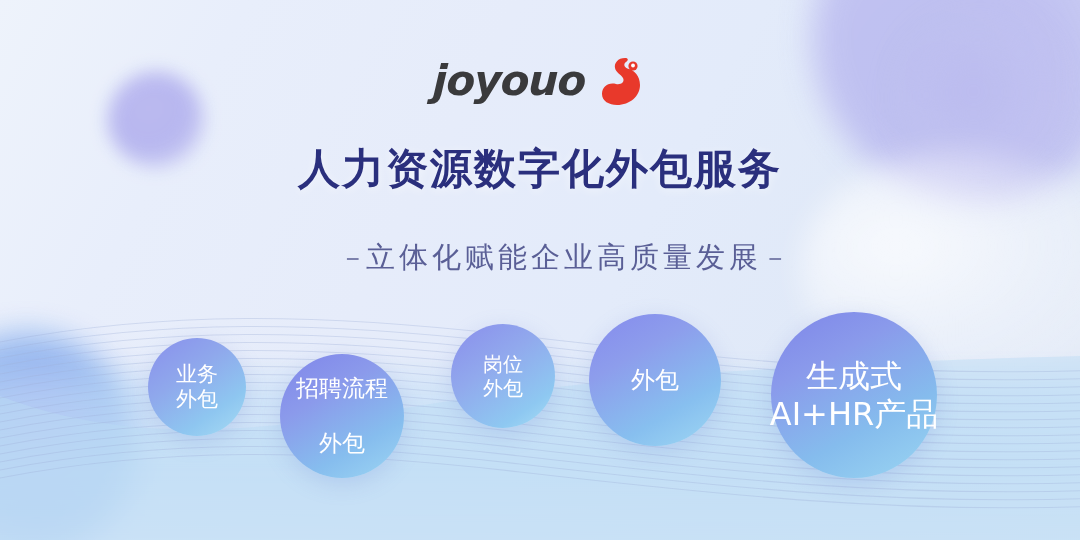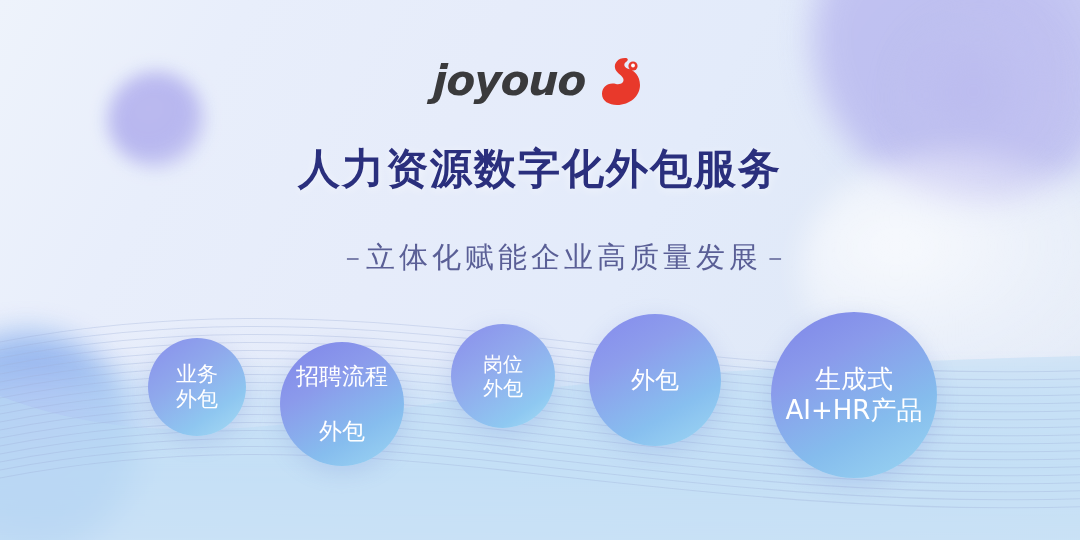--- a/index.html
+++ b/index.html
@@ -159,7 +159,7 @@
   .bubble .l1, .bubble .l2 { display: block; white-space: nowrap; }
 
   #bubble-0 { left: 148px; top: 338px;  width: 98px;  height: 98px;  font-size: 21px; }
-  #bubble-1 { left: 280px; top: 342px;  width: 124px; height: 124px; font-size: 23px; gap: 27px; }
+  #bubble-1 { left: 280px; top: 354px;  width: 124px; height: 124px; font-size: 23px; gap: 27px; }
   #bubble-2 { left: 451px; top: 324px;  width: 104px; height: 104px; font-size: 20px; }
   #bubble-3 { left: 589px; top: 314px;  width: 132px; height: 132px; font-size: 24px; }
   #bubble-4 { left: 771px; top: 312px;  width: 166px; height: 166px; font-size: 26px; }

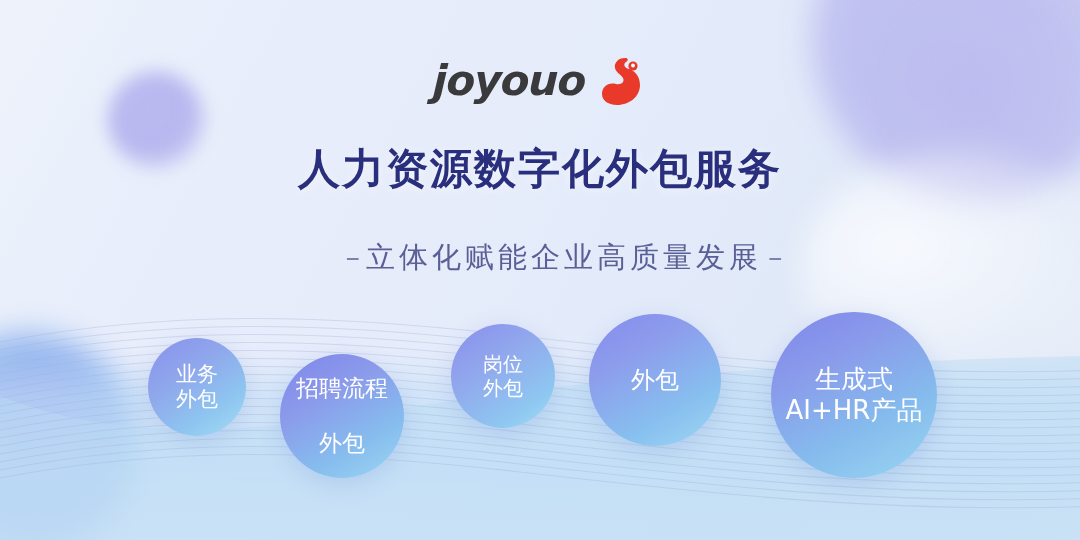--- a/index.html
+++ b/index.html
@@ -162,7 +162,7 @@
   #bubble-1 { left: 280px; top: 354px;  width: 124px; height: 124px; font-size: 23px; gap: 27px; }
   #bubble-2 { left: 451px; top: 324px;  width: 104px; height: 104px; font-size: 20px; }
   #bubble-3 { left: 589px; top: 314px;  width: 132px; height: 132px; font-size: 24px; }
-  #bubble-4 { left: 771px; top: 312px;  width: 166px; height: 166px; font-size: 26px; }
+  #bubble-4 { left: 771px; top: 312px;  width: 166px; height: 166px; font-size: 32px; }
 
   #bubble-0 { background: linear-gradient(145deg, #8a93ec 6%, #8fa8ec 38%, #8ec6f0 72%, #a8dcf4 100%); }
   #bubble-1 { background: linear-gradient(150deg, #8188ea 4%, #8b9aeb 34%, #86bdee 70%, #9dd6f3 100%); }

